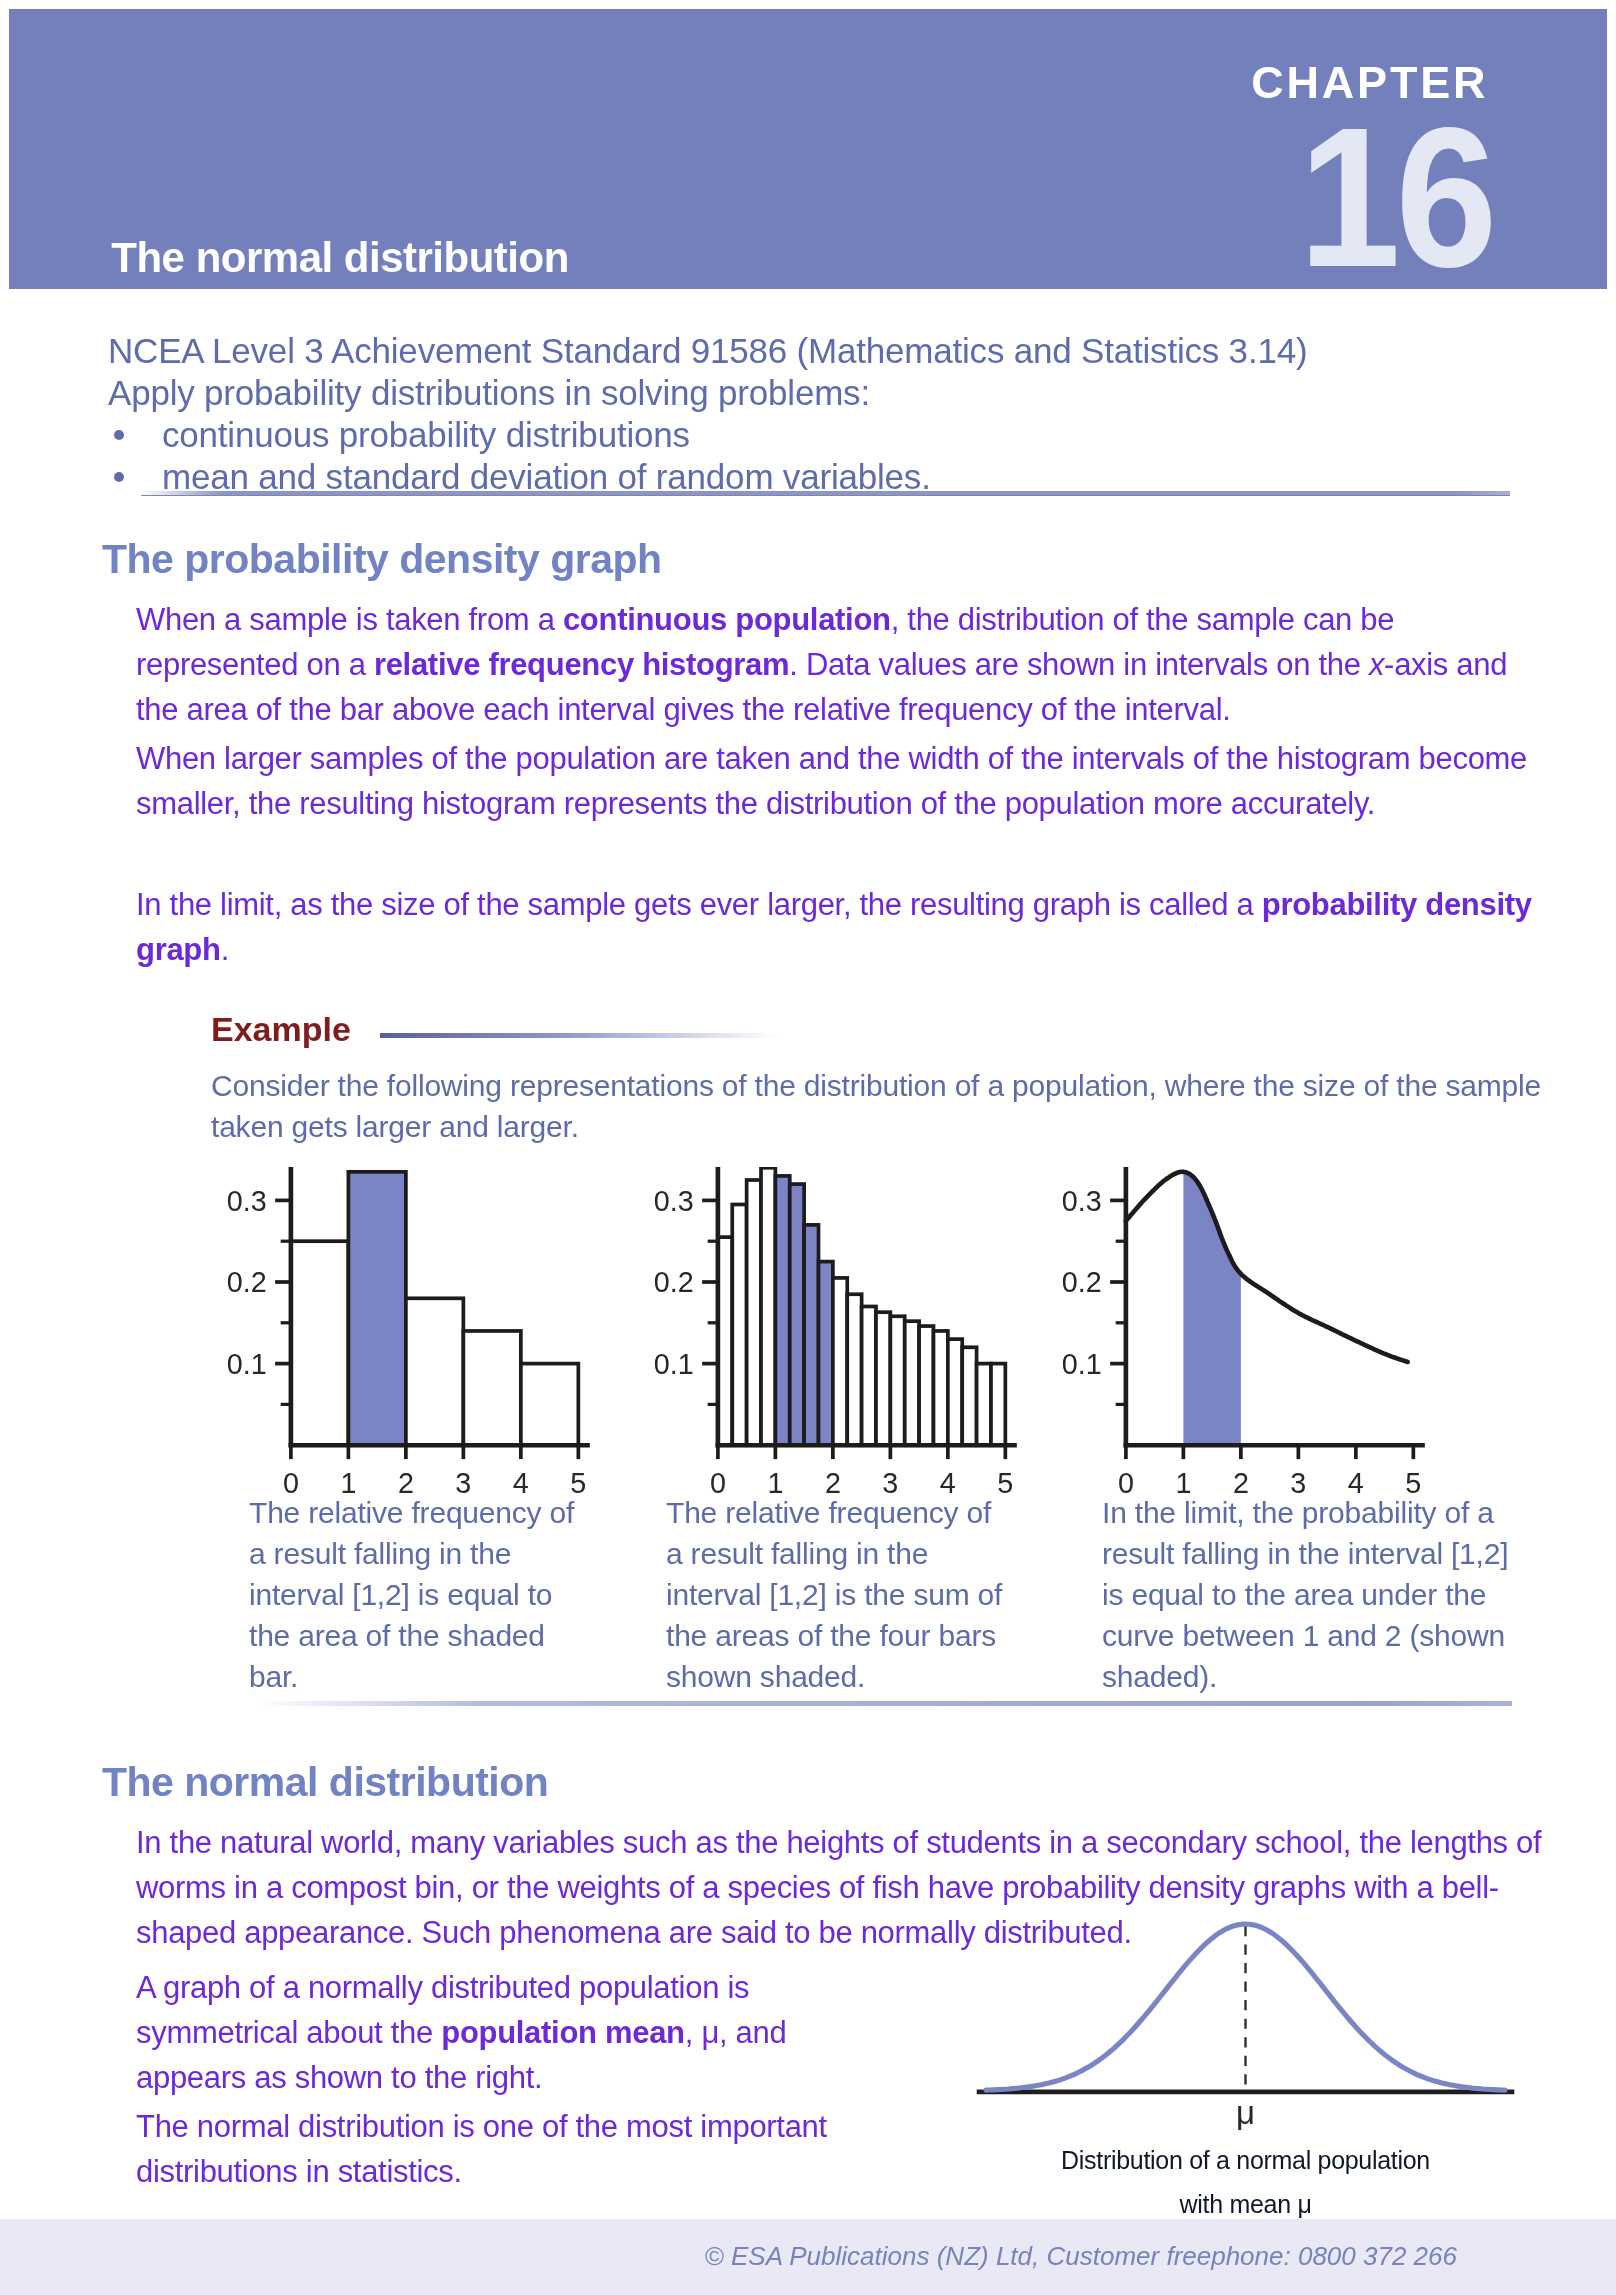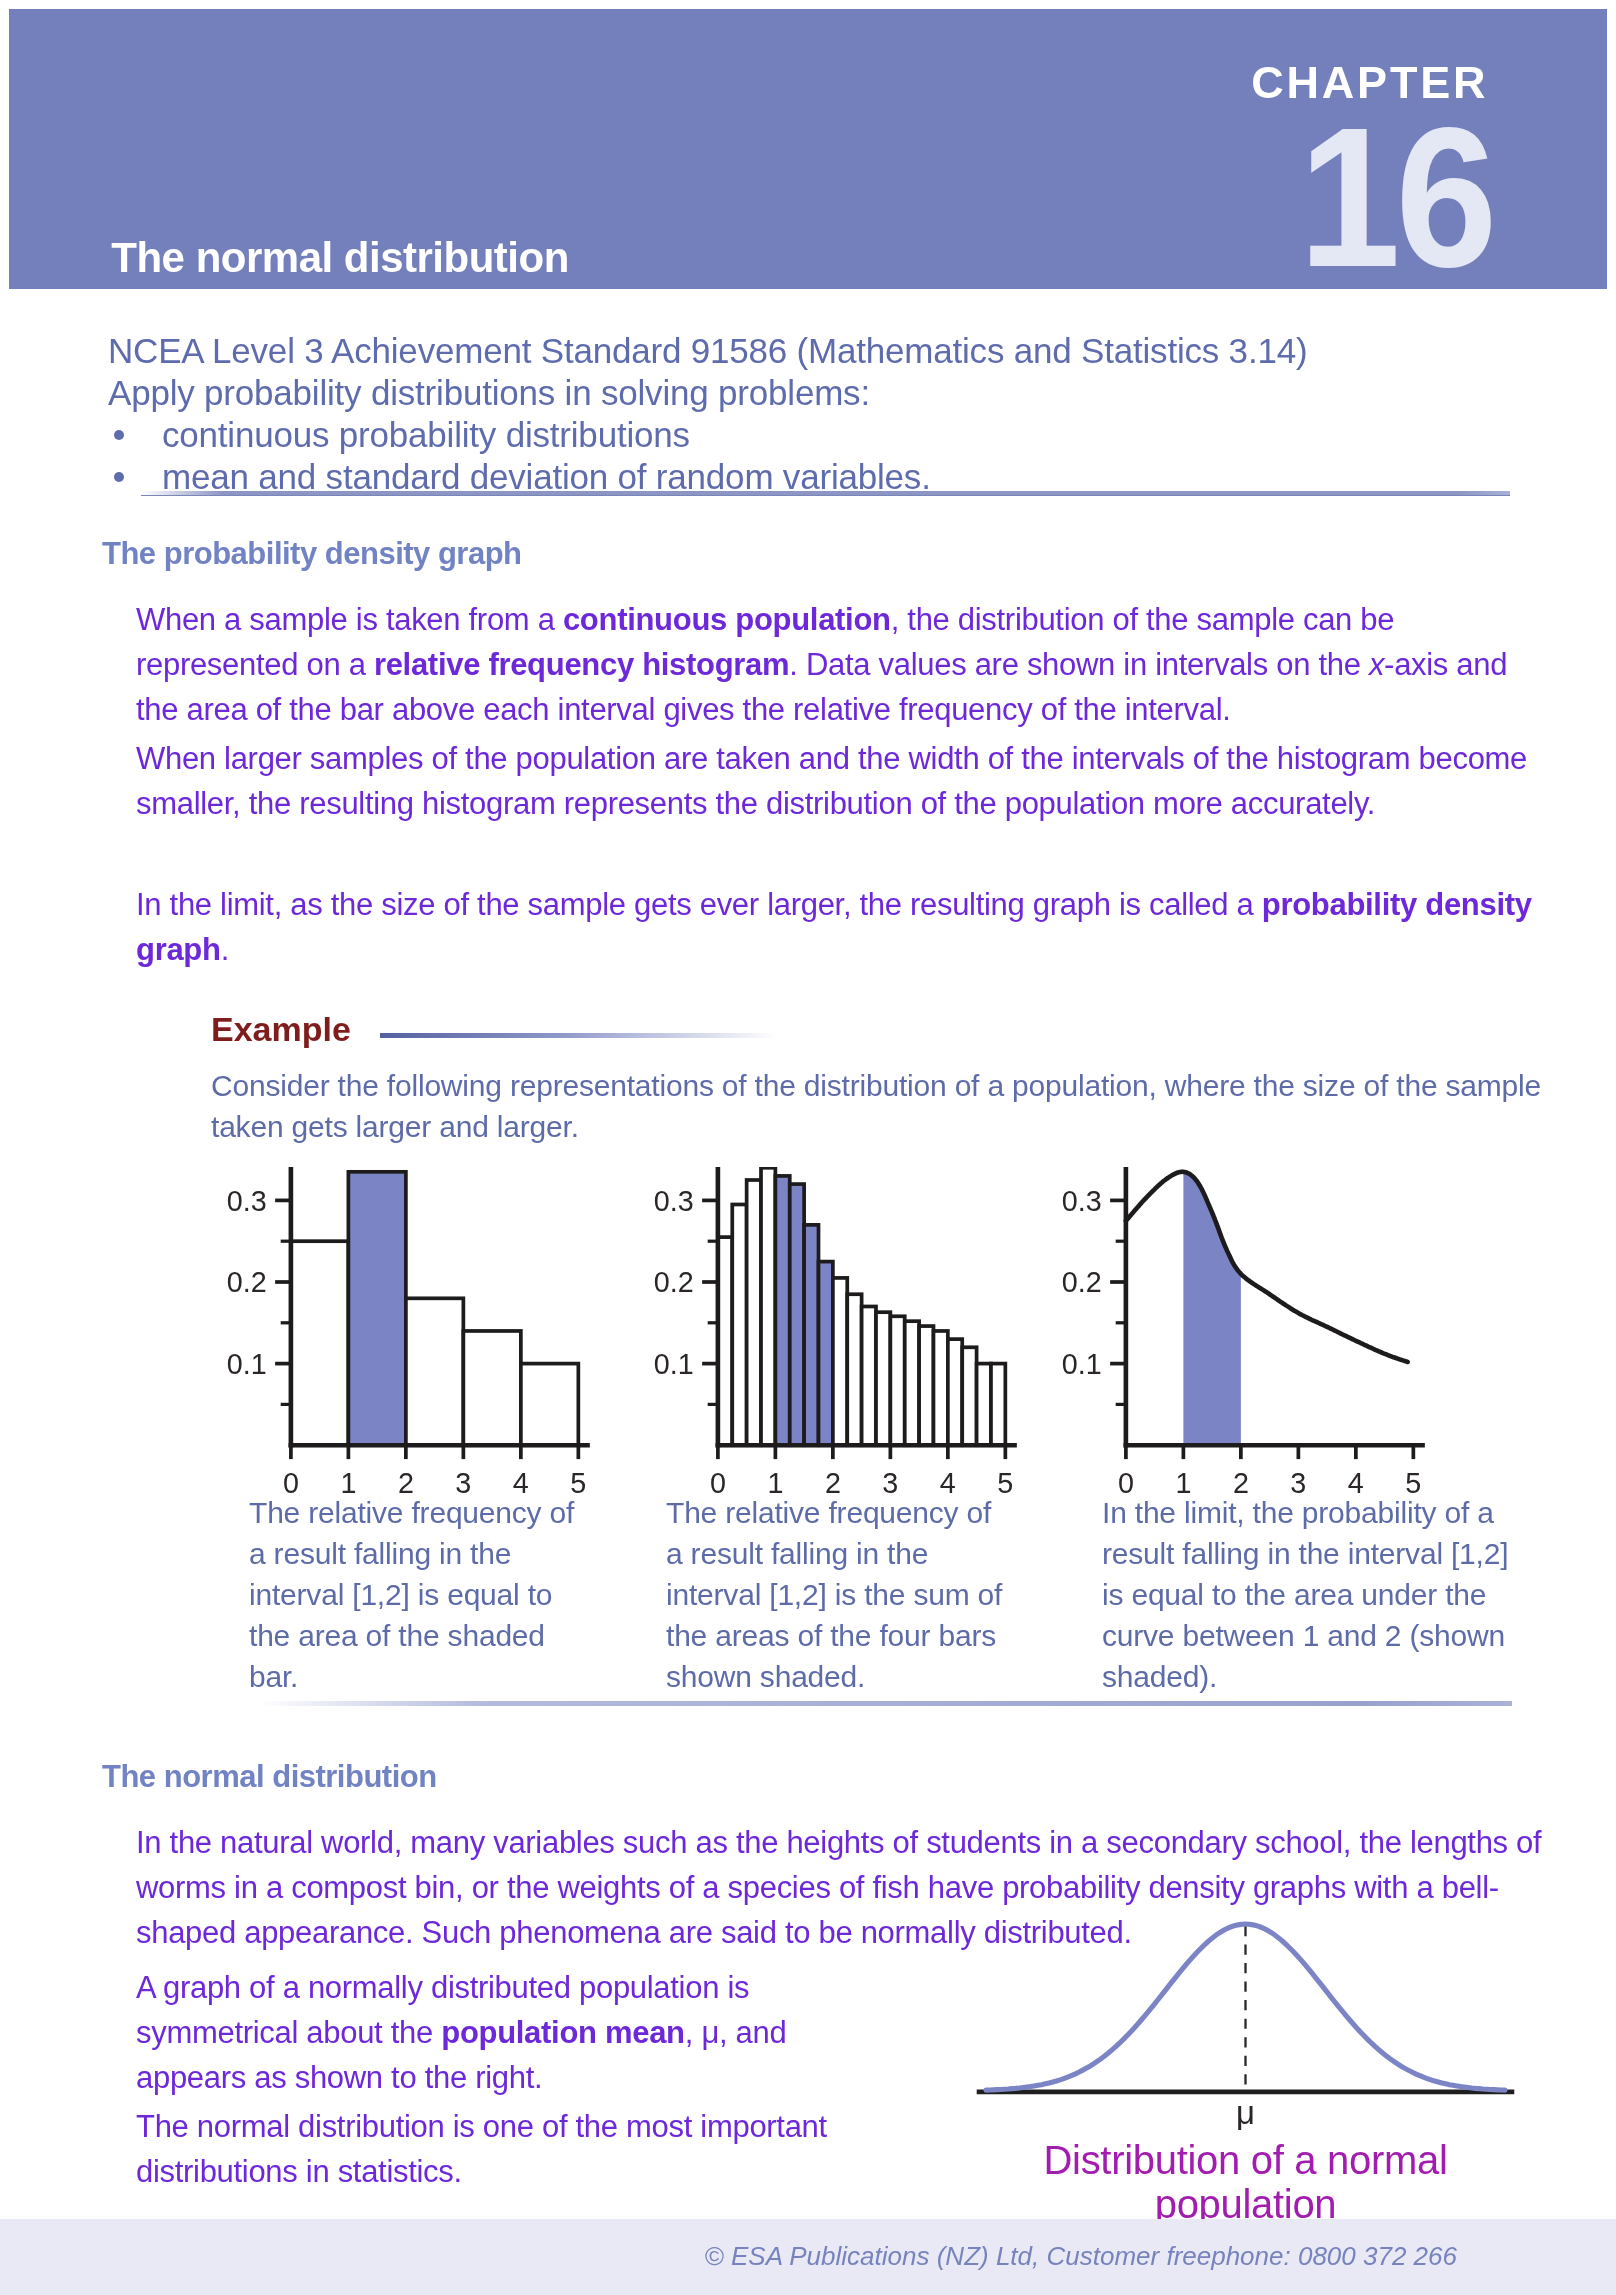--- a/index.html
+++ b/index.html
@@ -21,7 +21,7 @@
   .rule{left:141px;top:491px;width:1369px;height:3.7px;border-bottom:1.9px solid #7B86B8;
         background:linear-gradient(to right, rgba(140,149,195,0), #8c95c3 6%, #8c95c3 96%, #a9b1d5);}
 
-  .h2{color:#7283C4;font-size:31px;font-weight:bold;letter-spacing:-0.5px;}
+  .h2{color:#7283C4;font-size:41px;font-weight:bold;letter-spacing:-0.5px;}
   .body-p{width:1419px;color:#6d28d9;font-size:31px;line-height:45px;letter-spacing:-0.3px;margin-left:34px;}
   .body-p b{font-weight:bold;}
 

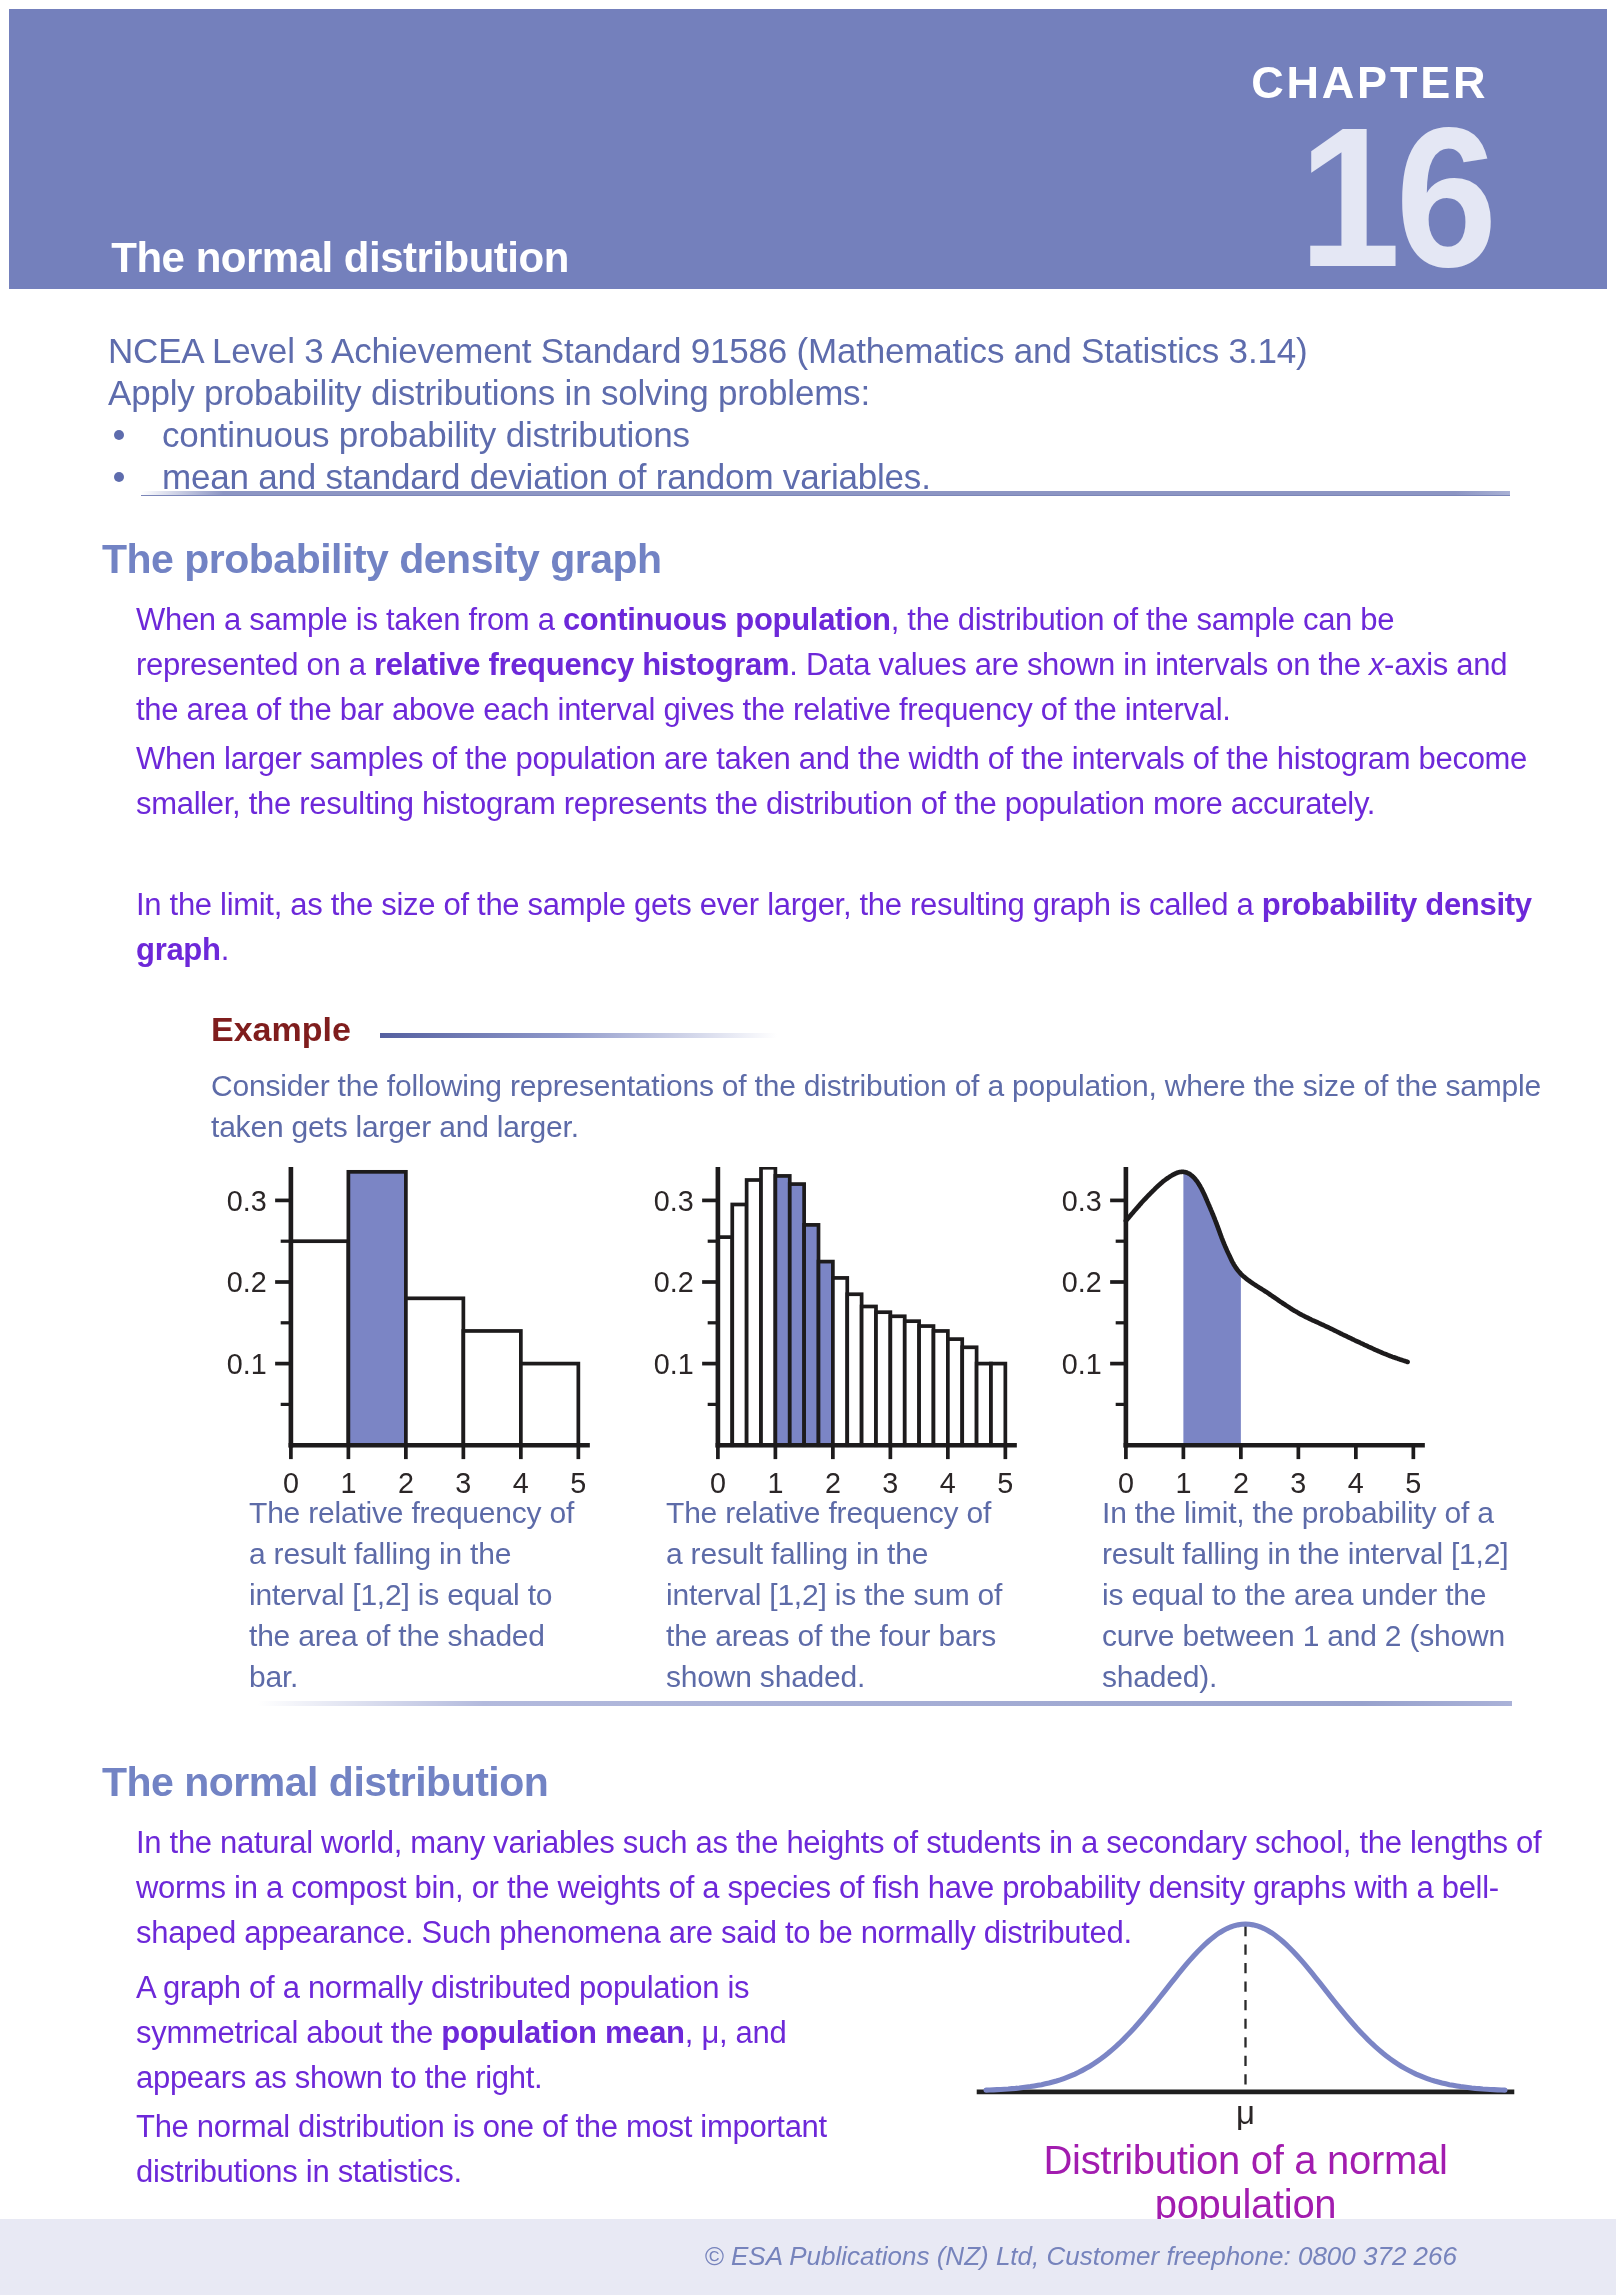--- a/index.html
+++ b/index.html
@@ -37,7 +37,7 @@
 
   
   .mu-label{left:967px;top:2094px;width:557px;text-align:center;color:#2B2627;font-size:33px;}
-  .bell-caption{left:967px;top:2138px;width:557px;text-align:center;color:#a21caf;font-size:40px;line-height:44px;letter-spacing:-0.3px;}
+  .bell-caption{left:967px;top:2138px;width:557px;text-align:center;color:#0f172a;font-size:25px;line-height:44px;letter-spacing:-0.3px;}
 
   
   .footer-band{left:0;top:2219px;width:1617px;height:77px;background:#E8E9F4;}

